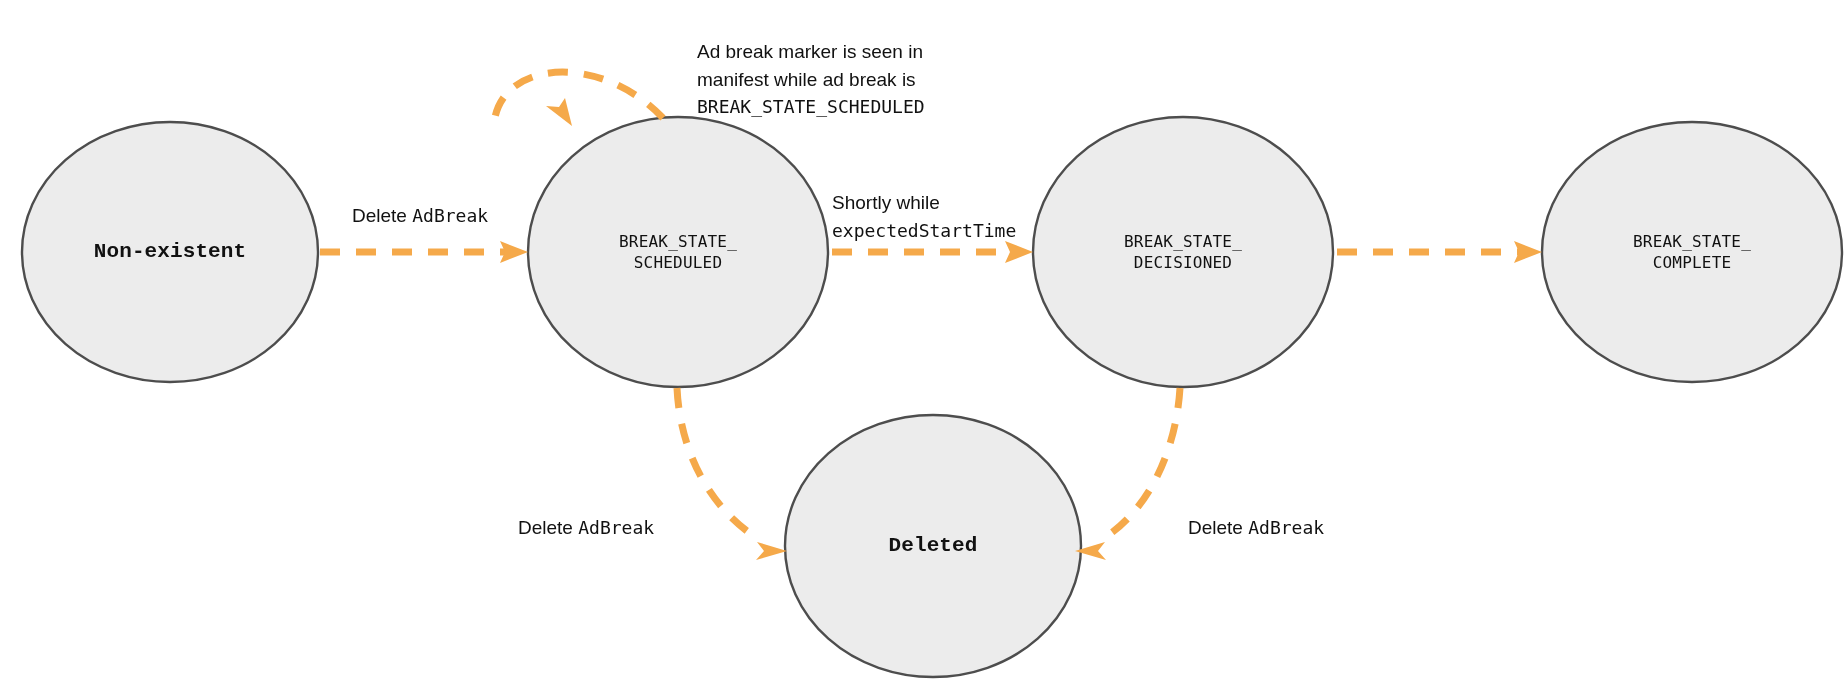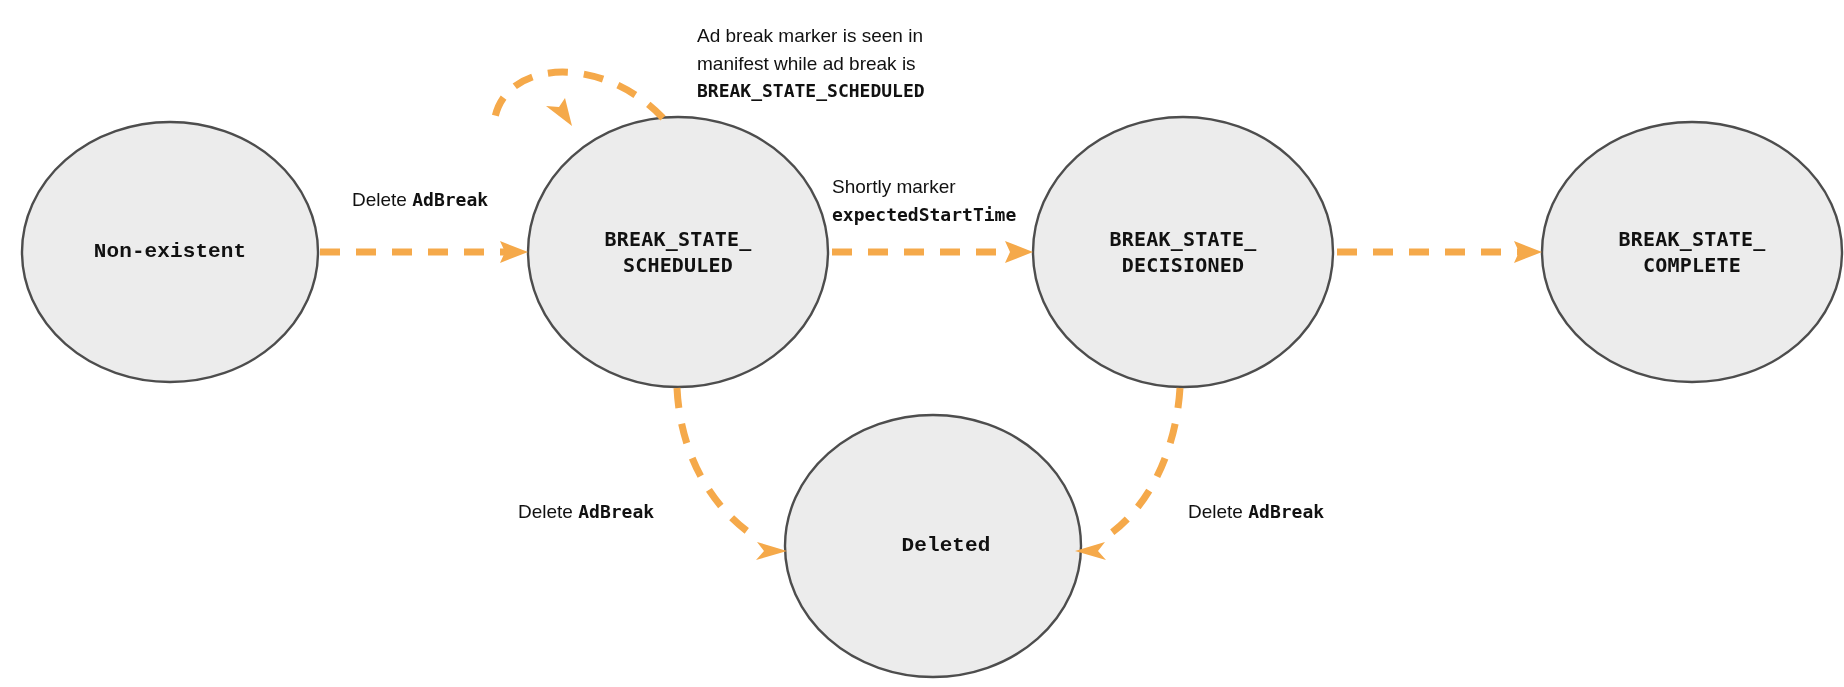--- a/index.html
+++ b/index.html
@@ -81,6 +81,7 @@
   }
   .edge-label.left {
     text-align: left;
+    margin-top: 16px;
   }
 </style>
 </head>

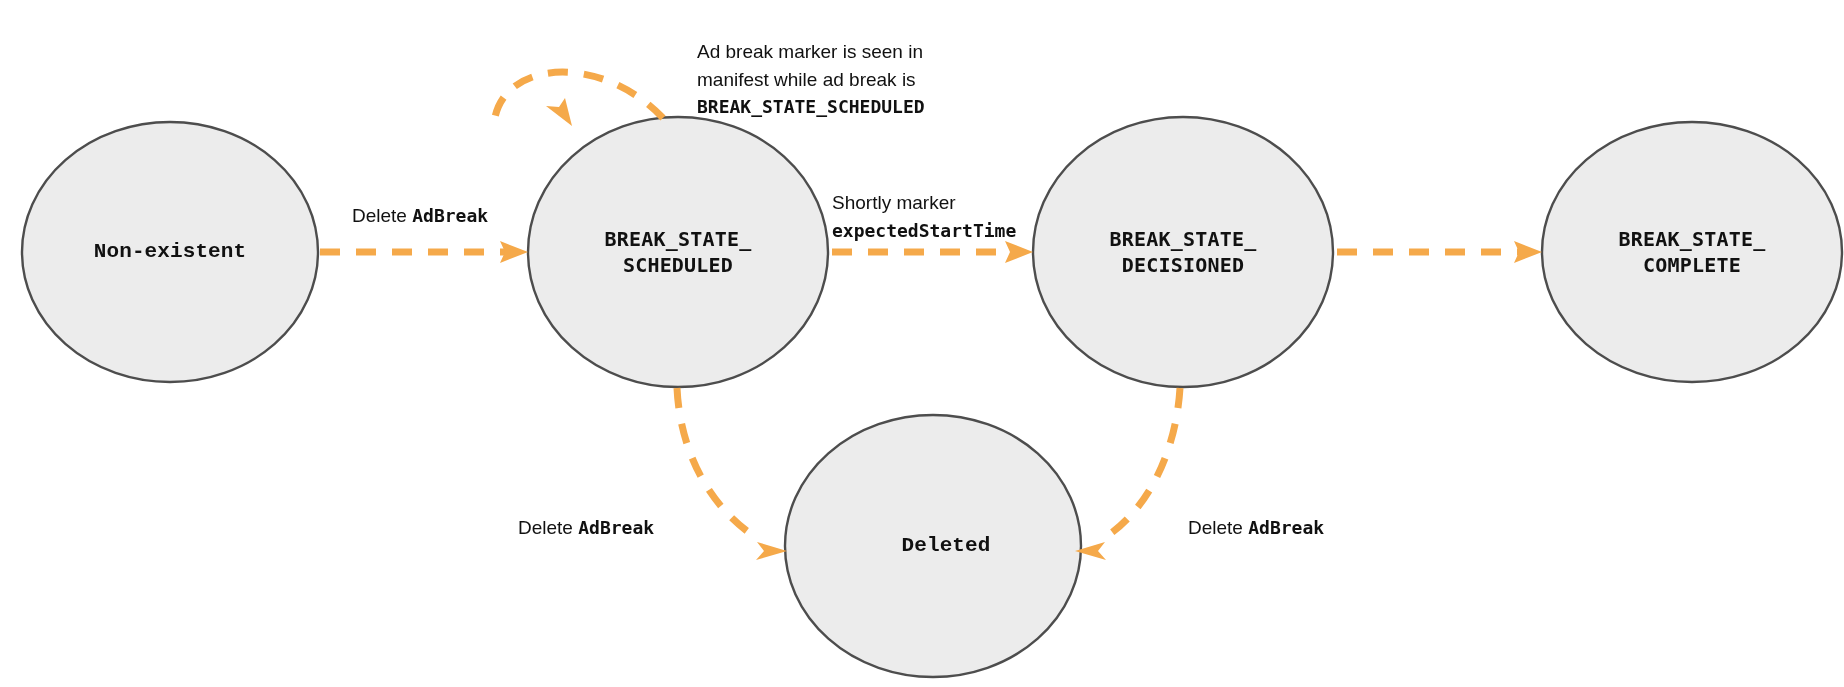--- a/index.html
+++ b/index.html
@@ -77,7 +77,6 @@
   .edge-label .mono {
     font-family: "DejaVu Sans Mono", "Liberation Mono", monospace;
     font-size: 18px;
-    font-weight: bold;
   }
   .edge-label.left {
     text-align: left;

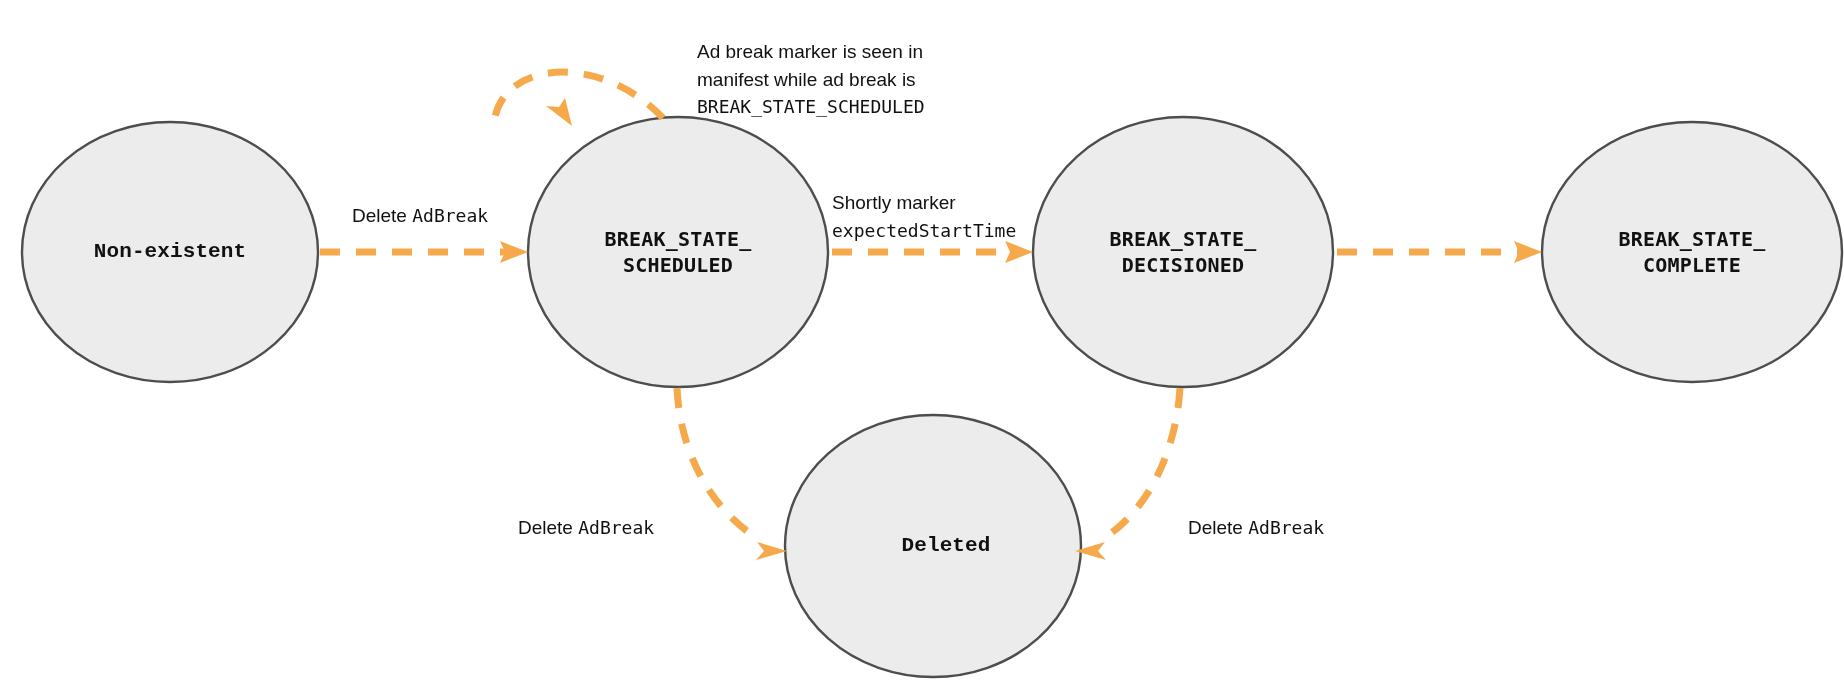--- a/index.html
+++ b/index.html
@@ -152,7 +152,7 @@
 manifest while ad break is
 </span><span class="mono">BREAK_STATE_SCHEDULED</span></div>
 
-  <div class="edge-label left" style="left:832px; top:173px;"><span class="sans">Shortly marker
+  <div class="edge-label left" style="left:832px; top:173px;"><span class="sans">Shortly while
 </span><span class="mono">expectedStartTime</span></div>
 
 

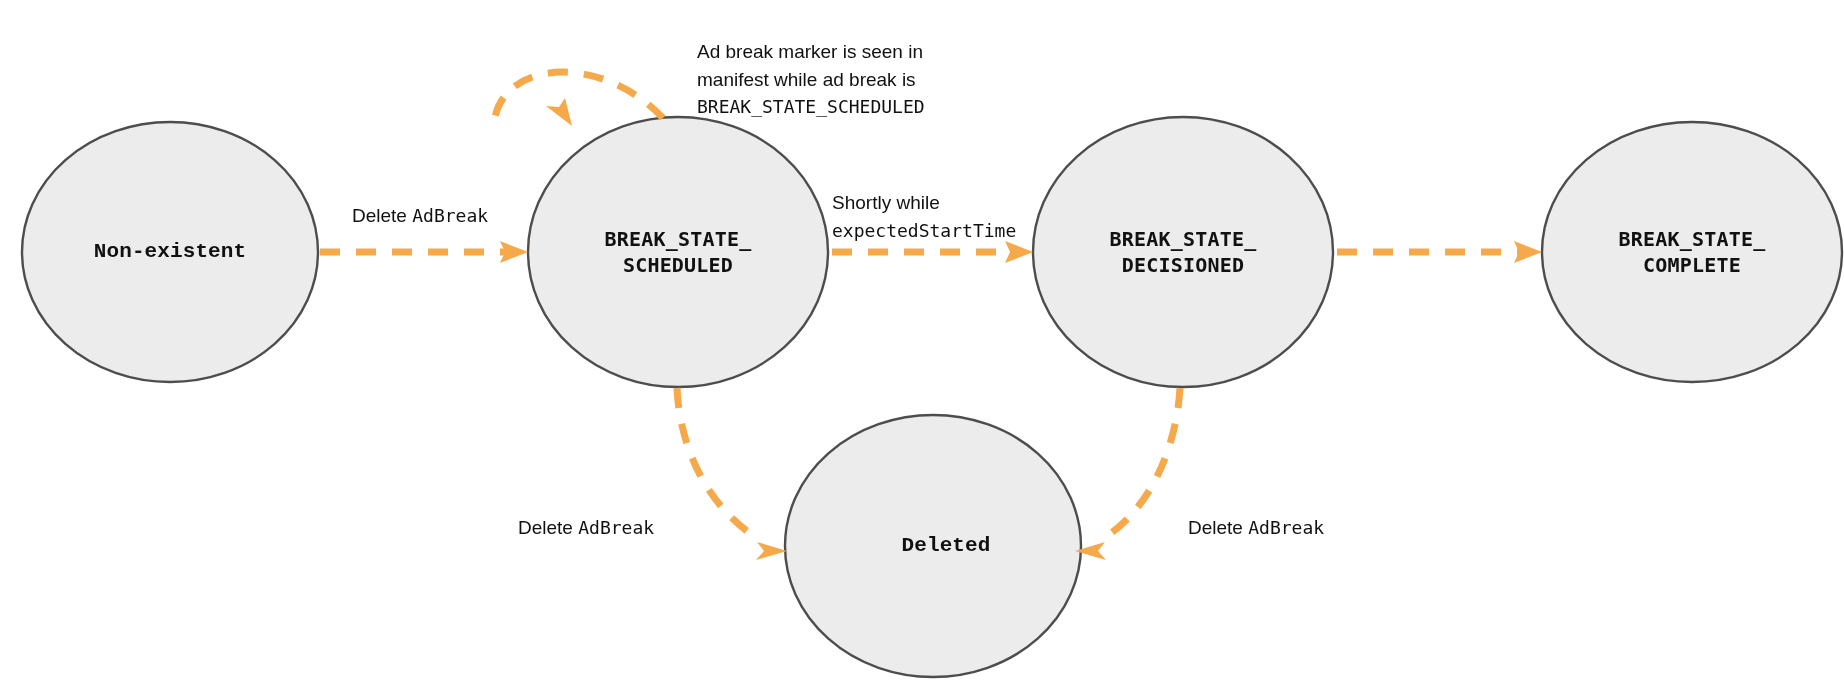--- a/index.html
+++ b/index.html
@@ -60,8 +60,8 @@
   }
   .node-label.mono {
     font-family: "DejaVu Sans Mono", "Liberation Mono", monospace;
-    font-weight: bold;
-    font-size: 20px;
+    font-weight: normal;
+    font-size: 16px;
     letter-spacing: 0.2px;
   }
   .edge-label {

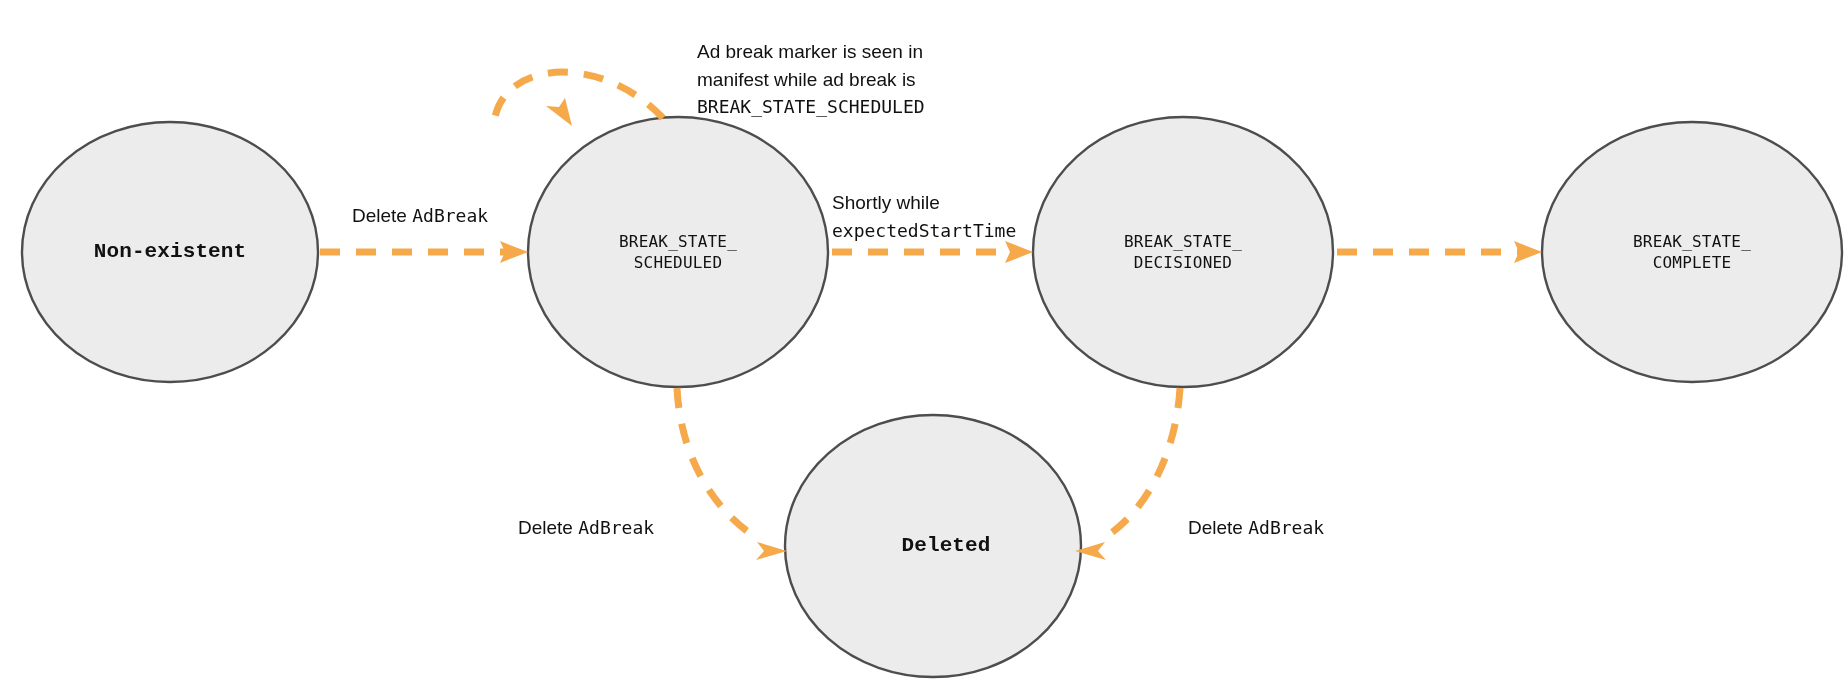--- a/index.html
+++ b/index.html
@@ -144,7 +144,7 @@
   <div class="node-label mono" style="left:1692px; top:252px;">BREAK_STATE_
 COMPLETE</div>
 
-  <div class="node-label plain" style="left:933px; top:546px;margin-left:13px;">Deleted</div>
+  <div class="node-label plain" style="left:933px; top:546px;">Deleted</div>
 
   <div class="edge-label left" style="left:352px; top:186px;"><span class="sans">Delete </span><span class="mono">AdBreak</span></div>
 

